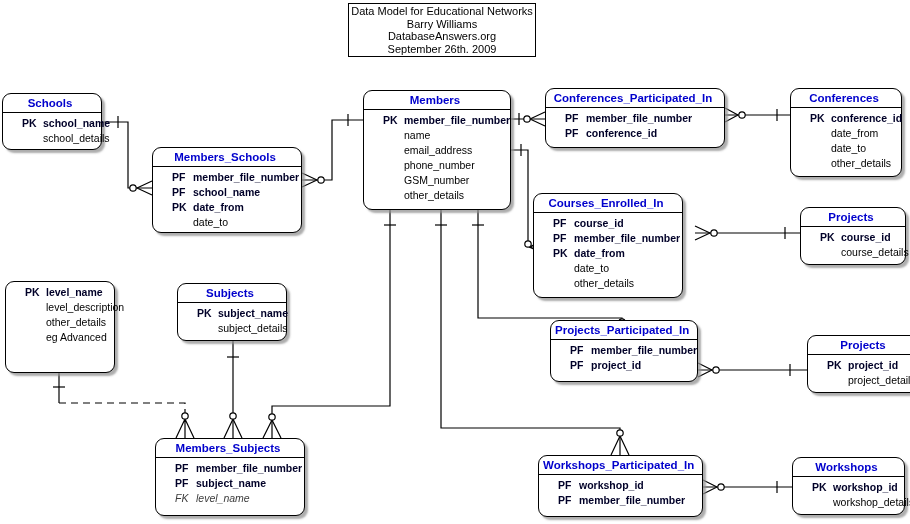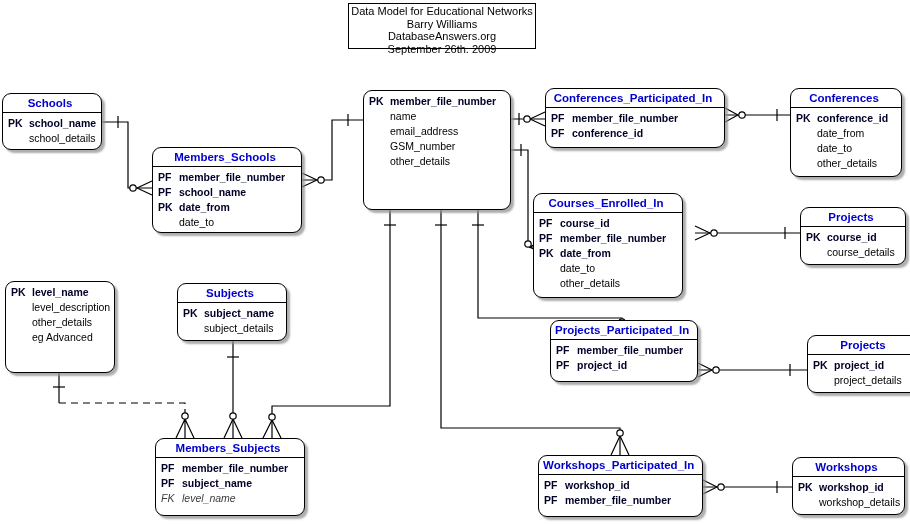--- a/index.html
+++ b/index.html
@@ -31,7 +31,7 @@
   .erow.italic .ekey { font-weight:normal; color:#3c3c3c; }
 
   .titlebox {
-    position:absolute; left:348px; top:3px; width:188px; height:46px; z-index:2;
+    position:absolute; left:348px; top:3px; width:188px; height:54px; z-index:2;
     background:#ffffff; border:1.5px solid #000000; box-sizing:border-box;
     text-align:center; font-size:11px; line-height:12.5px; color:#000000; padding-top:1px;
   }

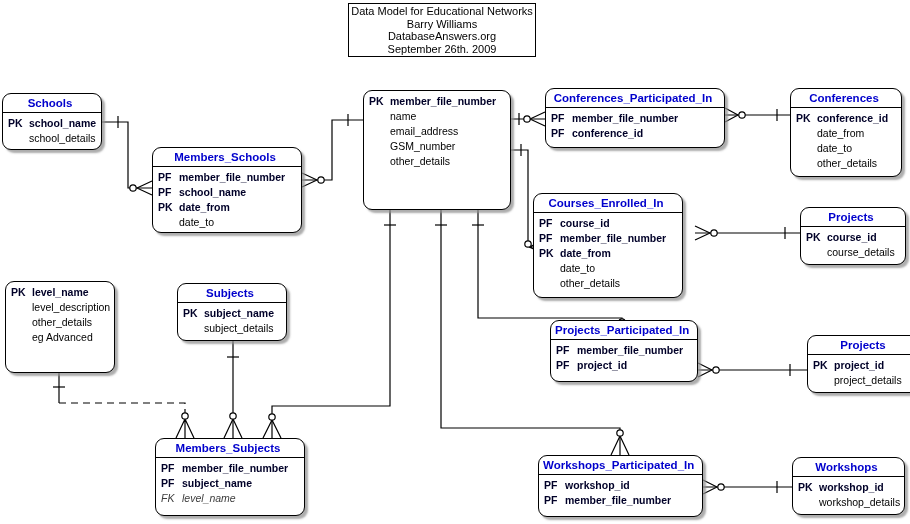--- a/index.html
+++ b/index.html
@@ -180,6 +180,7 @@
   </div>
 
   <div class="entity" style="left:363px;top:90px;width:148px;min-height:120px">
+    <div class="etitle">Members</div>
     <div class="erows">
         <div class="erow bold">
           <span class="ekey">PK</span>

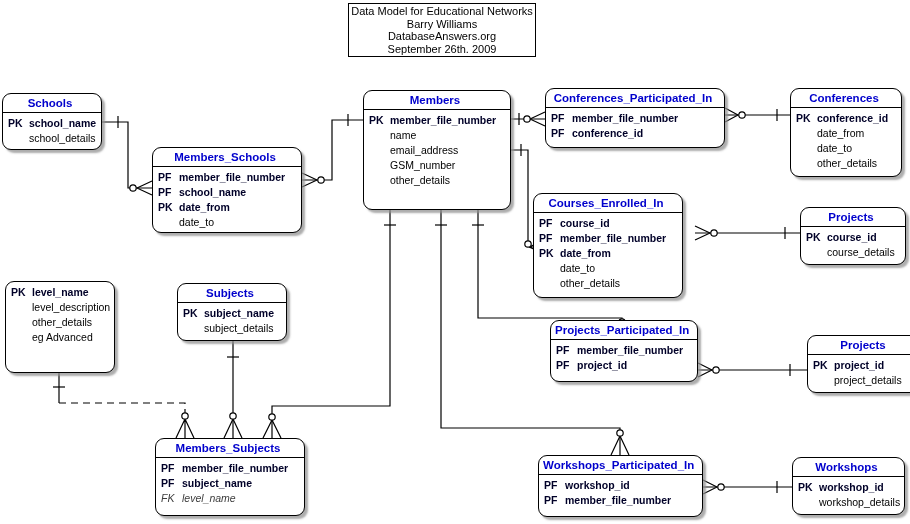--- a/index.html
+++ b/index.html
@@ -24,7 +24,7 @@
     border-bottom:1.5px solid #000000; white-space:nowrap;
   }
   .erows { padding:3px 2px 2px 5px; }
-  .erow { display:flex; line-height:15px; font-size:10.5px; color:#000000; white-space:nowrap; }
+  .erow { display:flex; line-height:15px; font-size:10.5px; color:#000000; white-space:nowrap;margin-left:14px; }
   .erow .ekey { width:21px; flex:none; font-weight:bold; color:#000028; }
   .erow.bold { font-weight:bold; color:#000028; }
   .erow.italic { font-style:italic; color:#3c3c3c; }

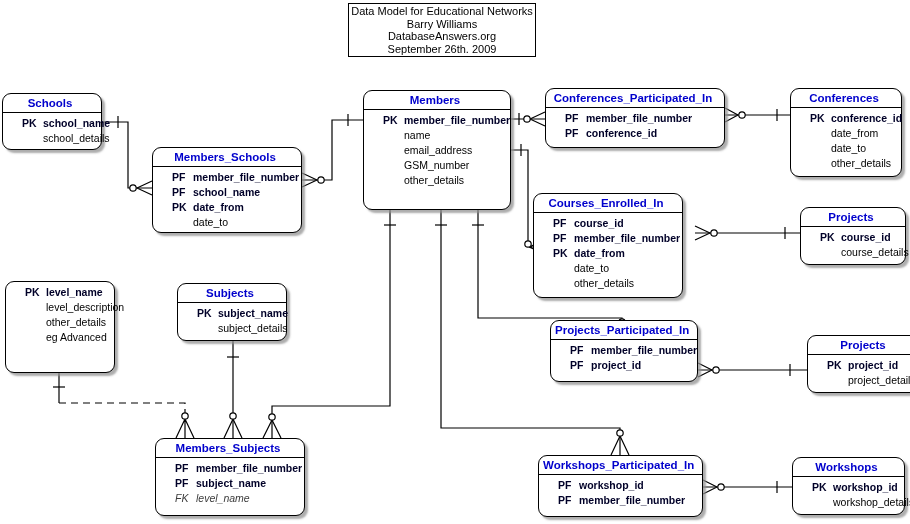--- a/index.html
+++ b/index.html
@@ -196,6 +196,10 @@
         </div>
         <div class="erow">
           <span class="ekey"></span>
+          <span class="ename">phone_number</span>
+        </div>
+        <div class="erow">
+          <span class="ekey"></span>
           <span class="ename">GSM_number</span>
         </div>
         <div class="erow">

